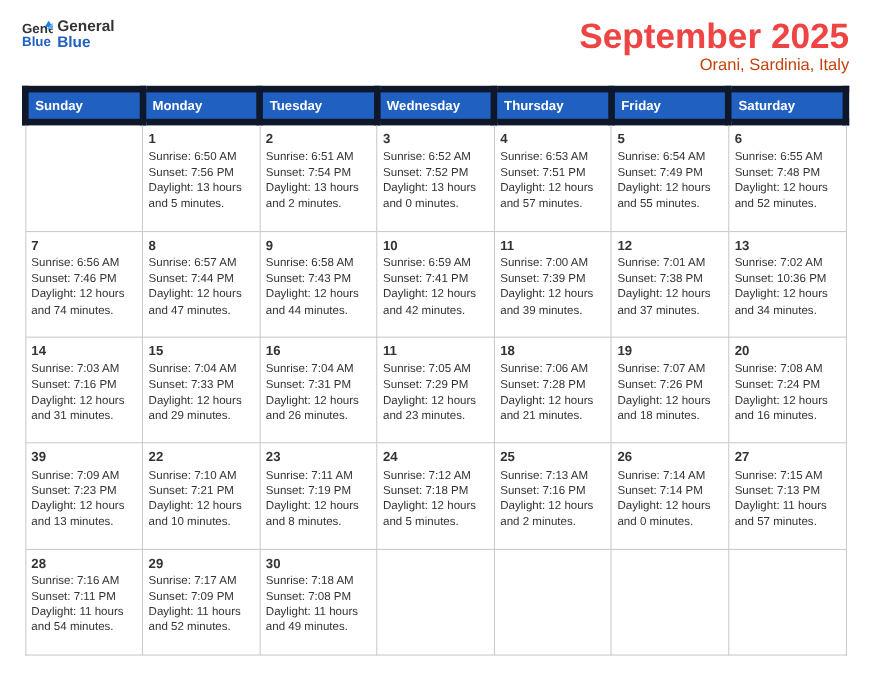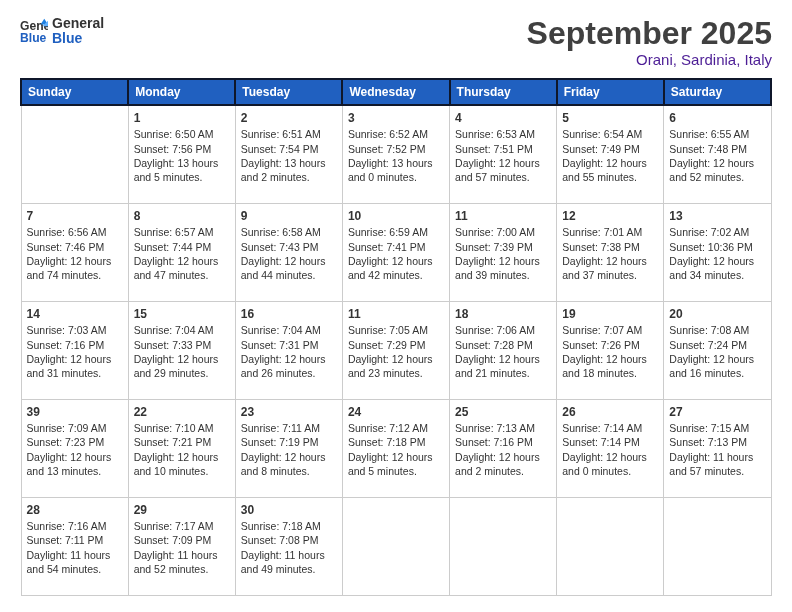--- a/index.html
+++ b/index.html
@@ -38,7 +38,7 @@
     .month-title {
       font-size: 32px;
       font-weight: bold;
-      color: #404040;
+      color: #ef4444;
       line-height: 1.1;
     }
     .location {

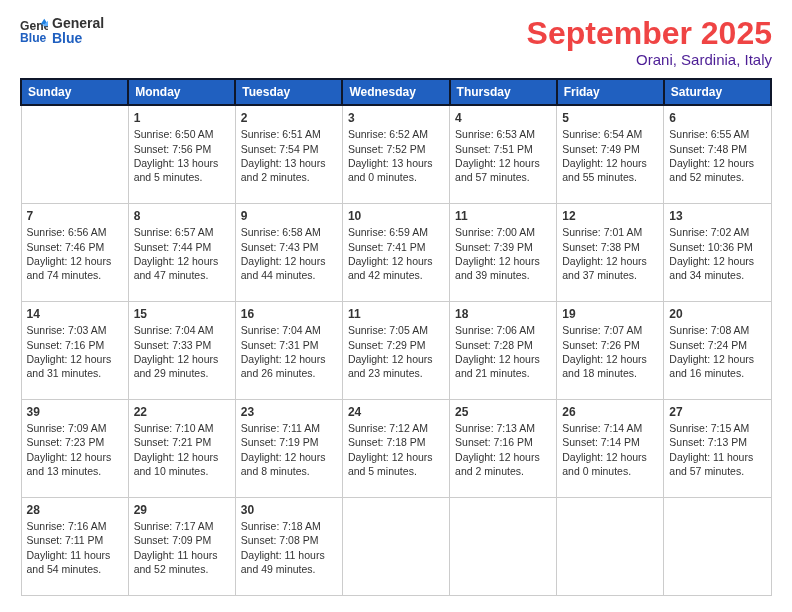--- a/index.html
+++ b/index.html
@@ -43,7 +43,7 @@
     }
     .location {
       font-size: 15px;
-      color: #4c1d95;
+      color: #c2410c;
     }
     .calendar-table {
       width: 100%;

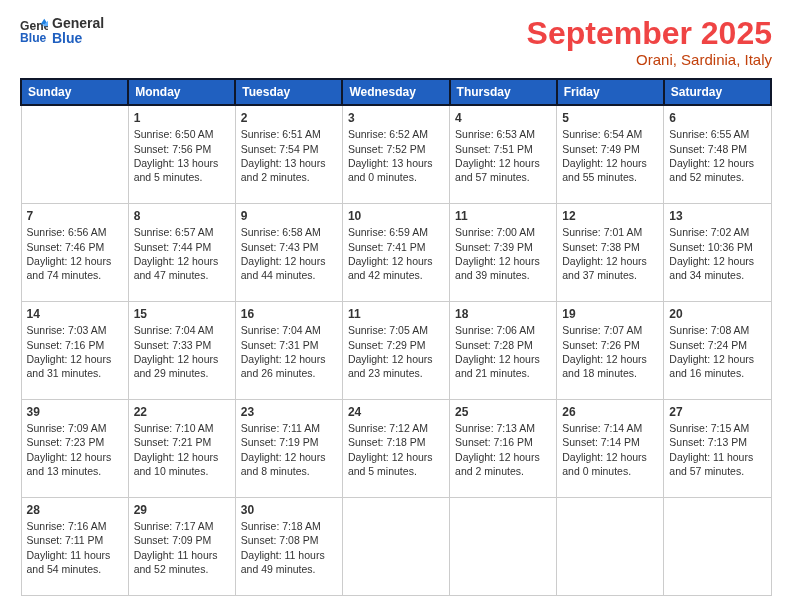--- a/index.html
+++ b/index.html
@@ -58,7 +58,7 @@
       padding: 5px 6px;
       font-size: 12px;
       font-weight: bold;
-      border: 2px solid #0f172a;
+      border: 6px solid #0f172a;
     }
     .calendar-table td {
       border: 1px solid #ccc;

